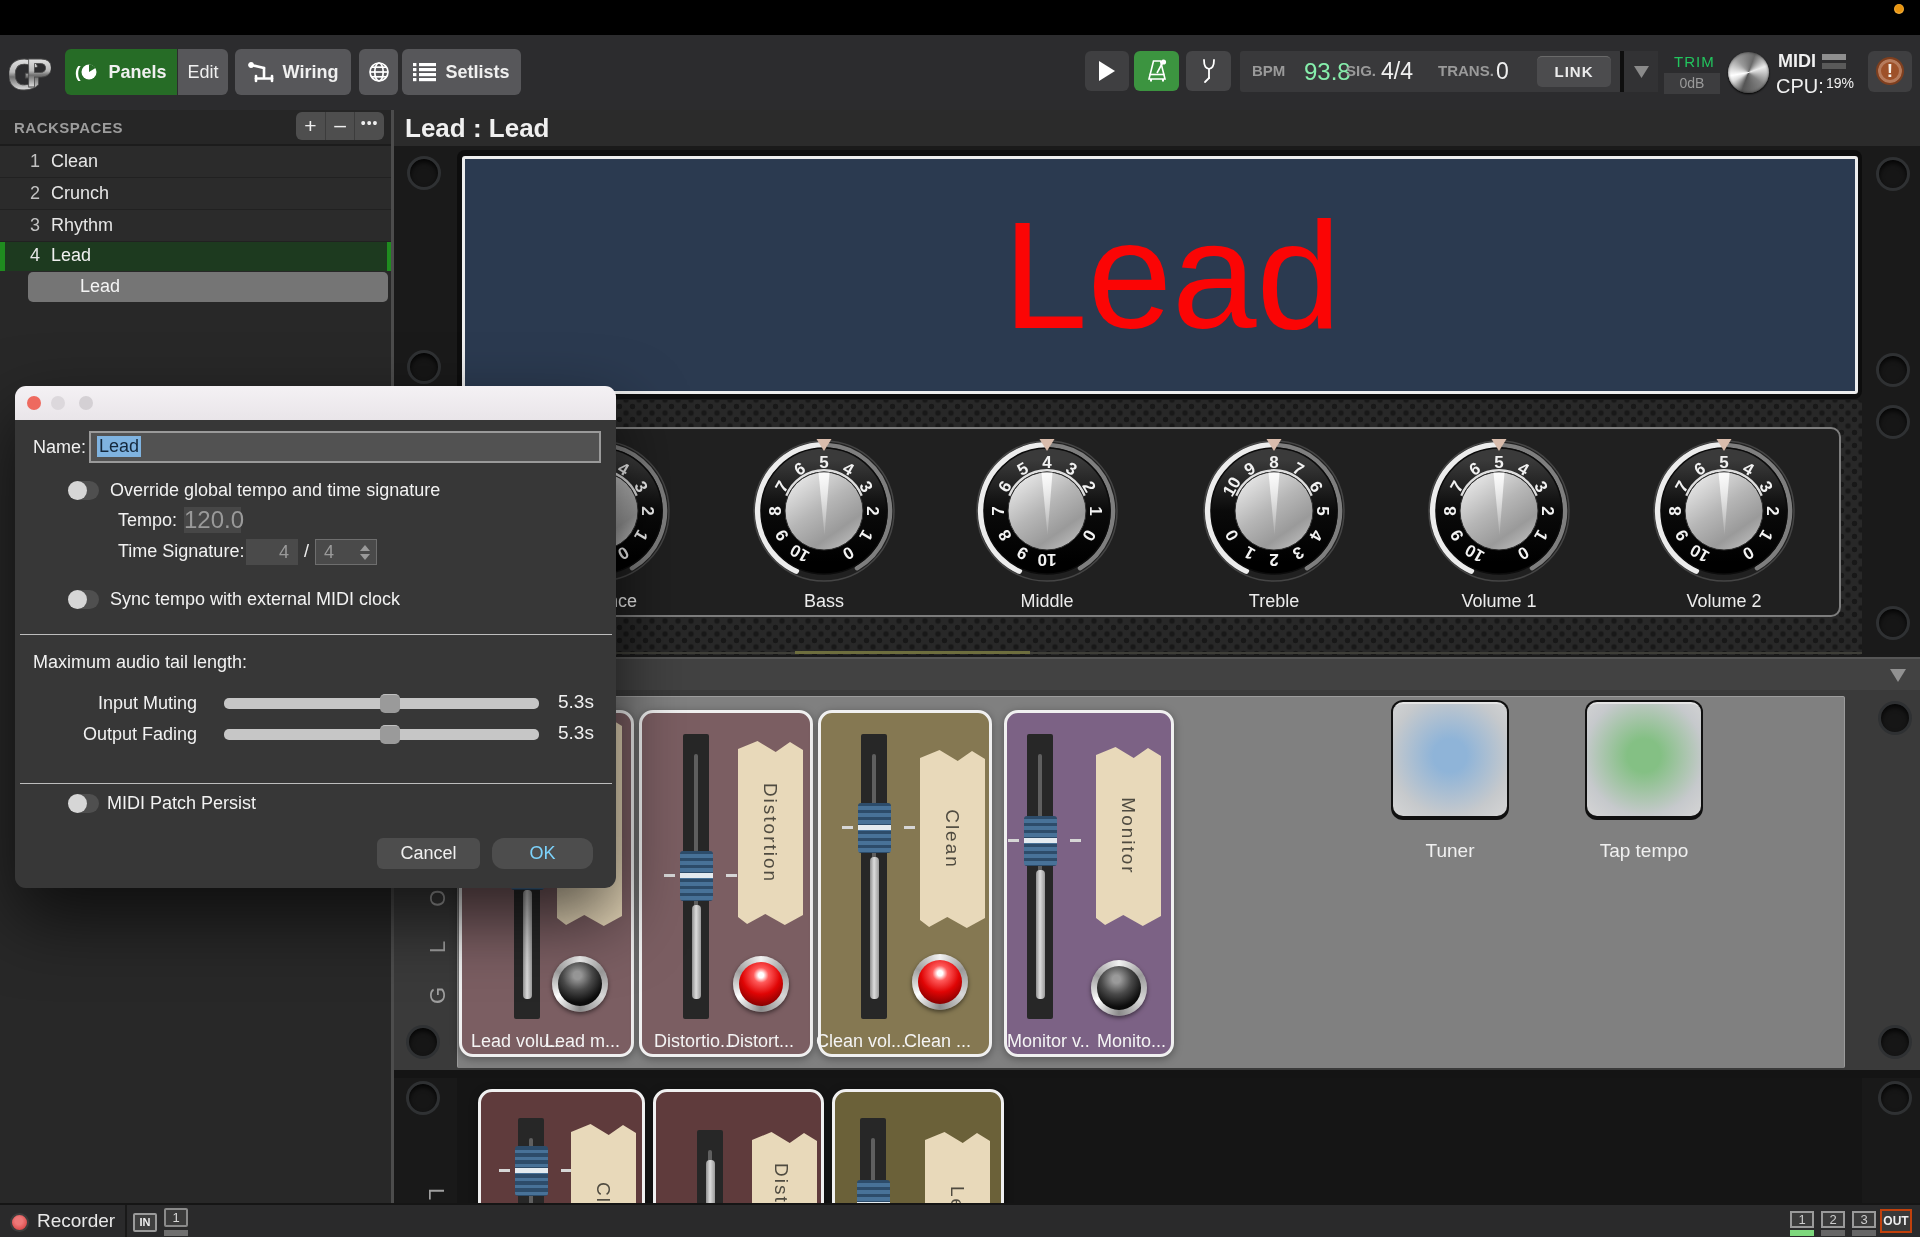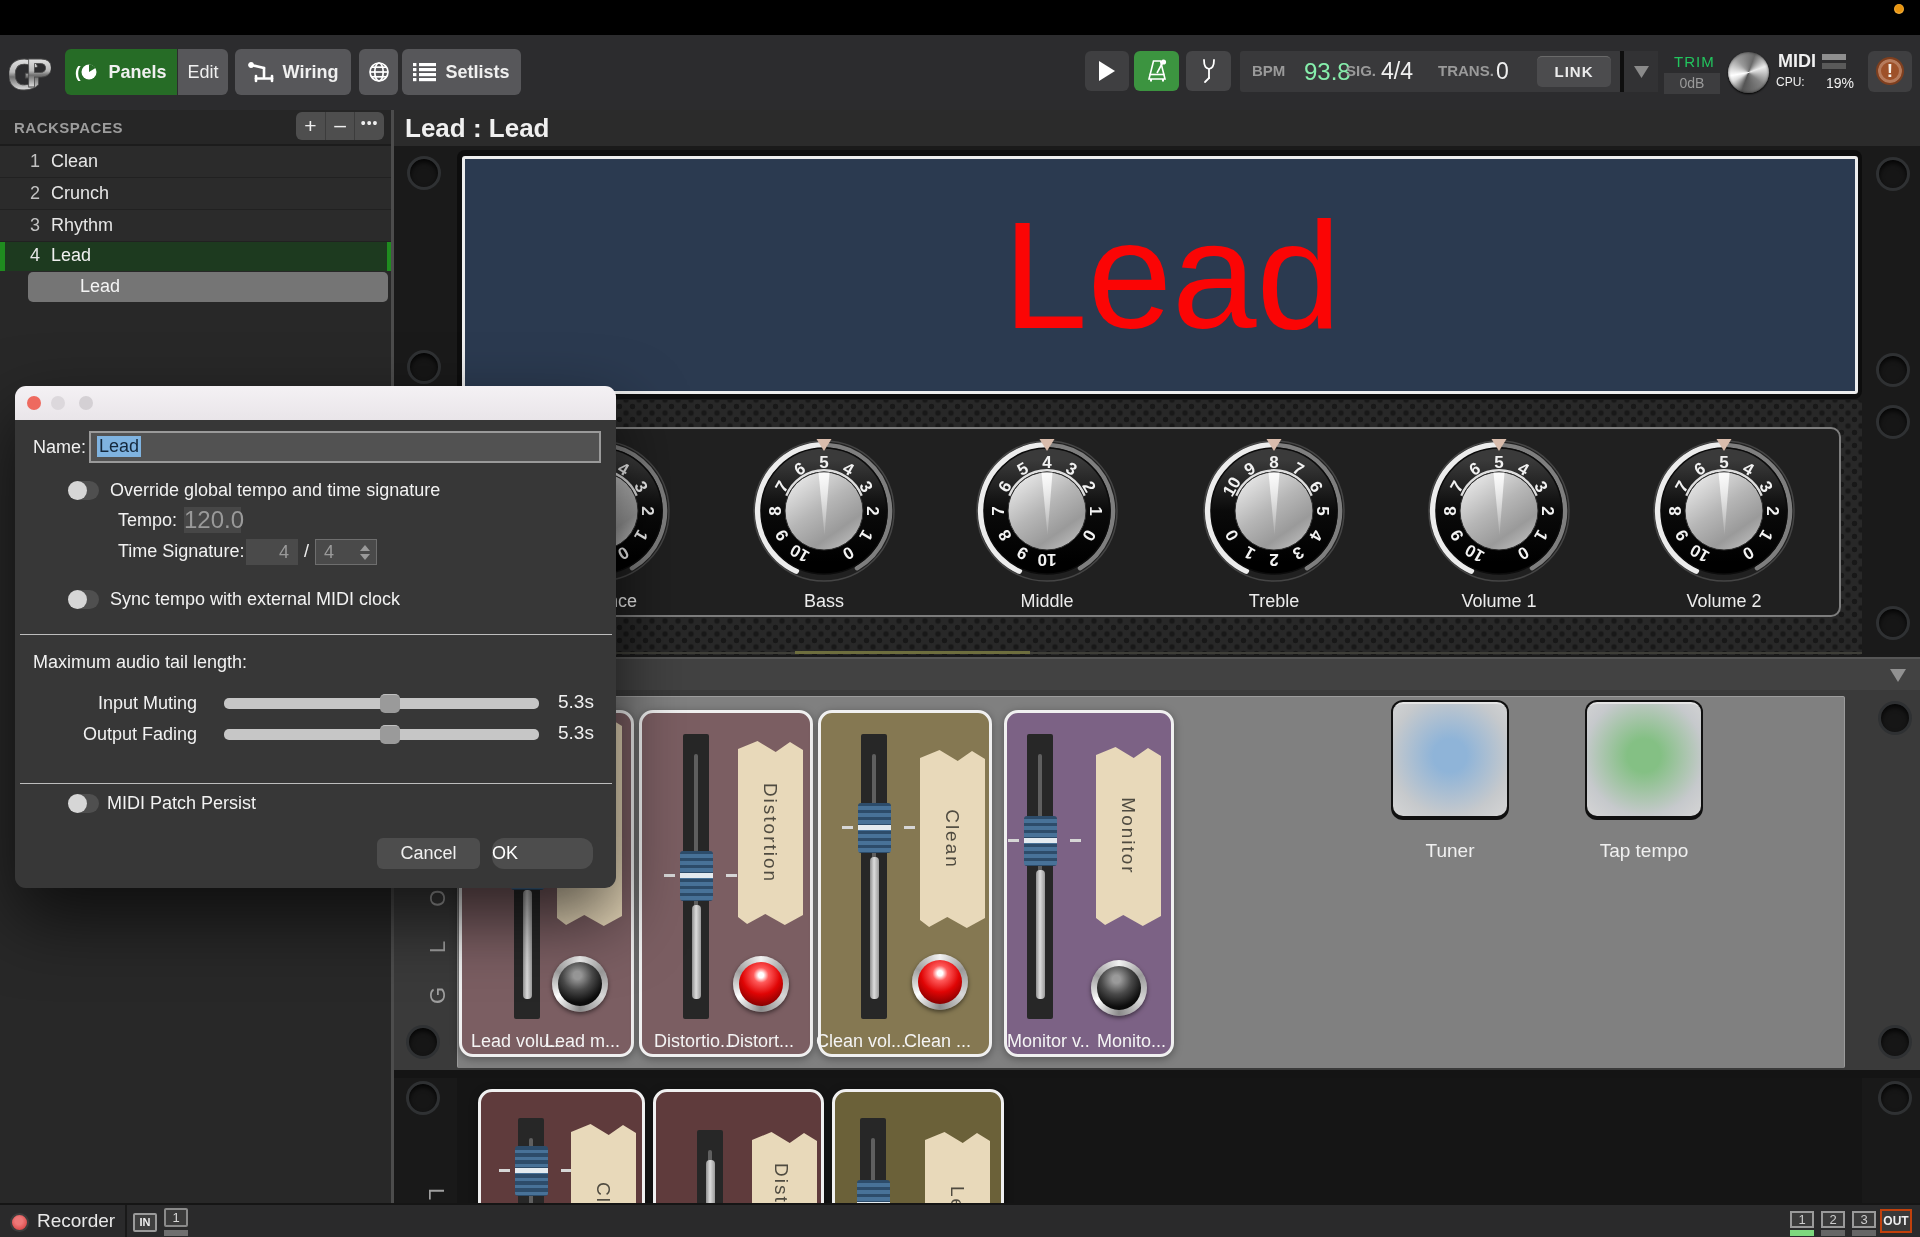--- a/index.html
+++ b/index.html
@@ -110,7 +110,7 @@
  <span class="abs" style="left:1778px;top:16px;font-size:18px;font-weight:bold;color:#f0f0f0">MIDI</span>
  <div class="abs" style="left:1822px;top:19px;width:24px;height:6px;background:#8f8f8f"></div>
  <div class="abs" style="left:1822px;top:28px;width:24px;height:6px;background:#5a5a5a"></div>
- <span class="abs" style="left:1776px;top:40px;font-size:12px;color:#f0f0f0">CPU:</span>
+ <span class="abs" style="left:1776px;top:40px;font-size:20px;color:#f0f0f0">CPU:</span>
  <span class="abs" style="left:1826px;top:40px;font-size:14px;color:#f0f0f0">19%</span>
  <div class="abs" style="left:1868px;top:16px;width:44px;height:41px;background:#3f3f41;border-radius:6px">
    <div class="abs" style="left:8px;top:6px;width:28px;height:28px;border-radius:50%;background:#9e5129;border:2px solid #7e3f1f;box-shadow:inset 0 0 0 3px rgba(245,235,225,.28);text-align:center;line-height:24px;font-size:19px;font-weight:bold;color:#f7f1ea">!</div>

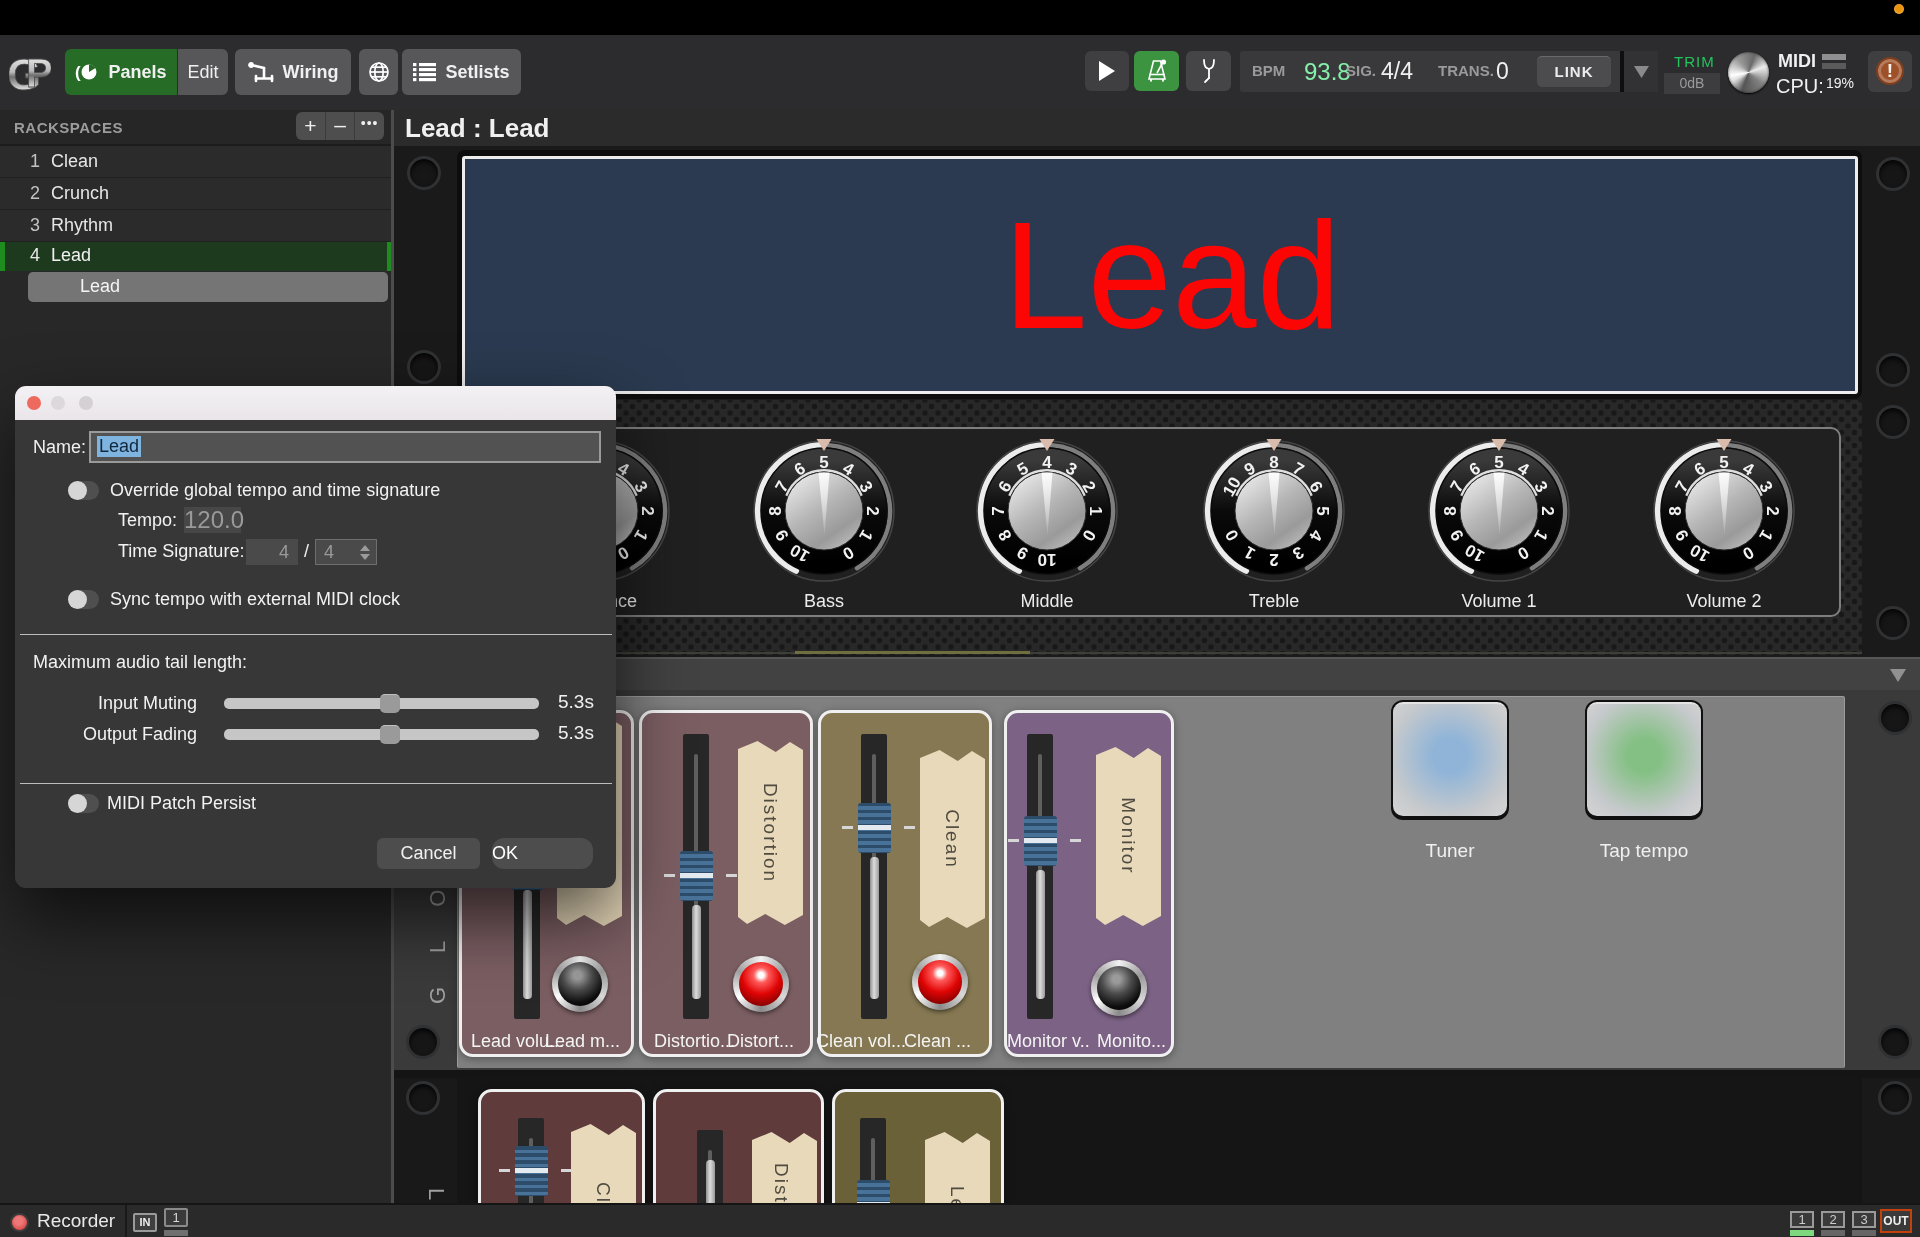--- a/index.html
+++ b/index.html
@@ -544,7 +544,7 @@
   <div class="abs" style="left:53px;top:374px;width:19px;height:19px;border-radius:50%;background:#d6d6d6"></div>
   <span class="abs" style="left:92px;top:373px;font-size:18px;color:#f2f2f2">MIDI Patch Persist</span>
   <div class="abs" style="left:362px;top:418px;width:103px;height:31px;background:#4d4d4d;border-radius:6px;text-align:center;line-height:31px;font-size:18px;color:#f0f0f0">Cancel</div>
-  <div class="abs" style="left:477px;top:418px;width:101px;height:31px;background:#4d4d4d;border-radius:12px;text-align:left;line-height:31px;font-size:18px;color:#ffffff">OK</div>
+  <div class="abs" style="left:477px;top:418px;width:101px;height:31px;background:#4d4d4d;border-radius:12px;text-align:center;line-height:31px;font-size:18px;color:#7dd3fc">OK</div>
  </div>
 </div>
 </body></html>

